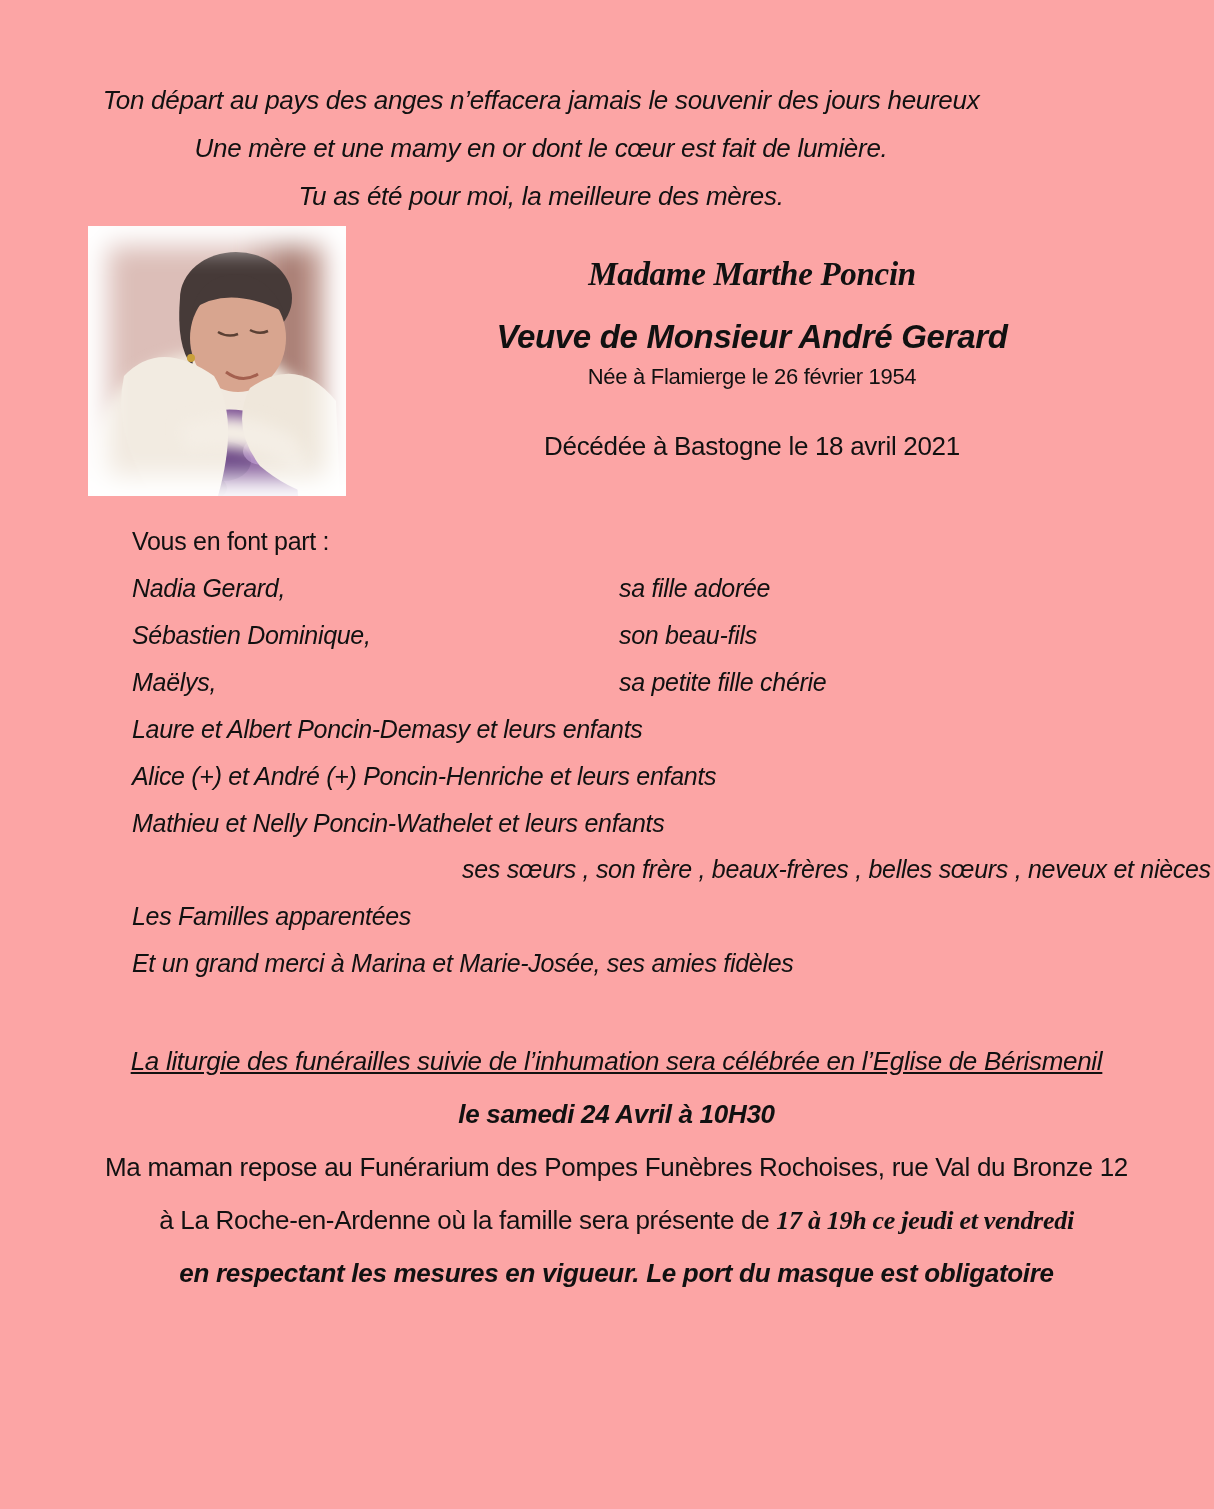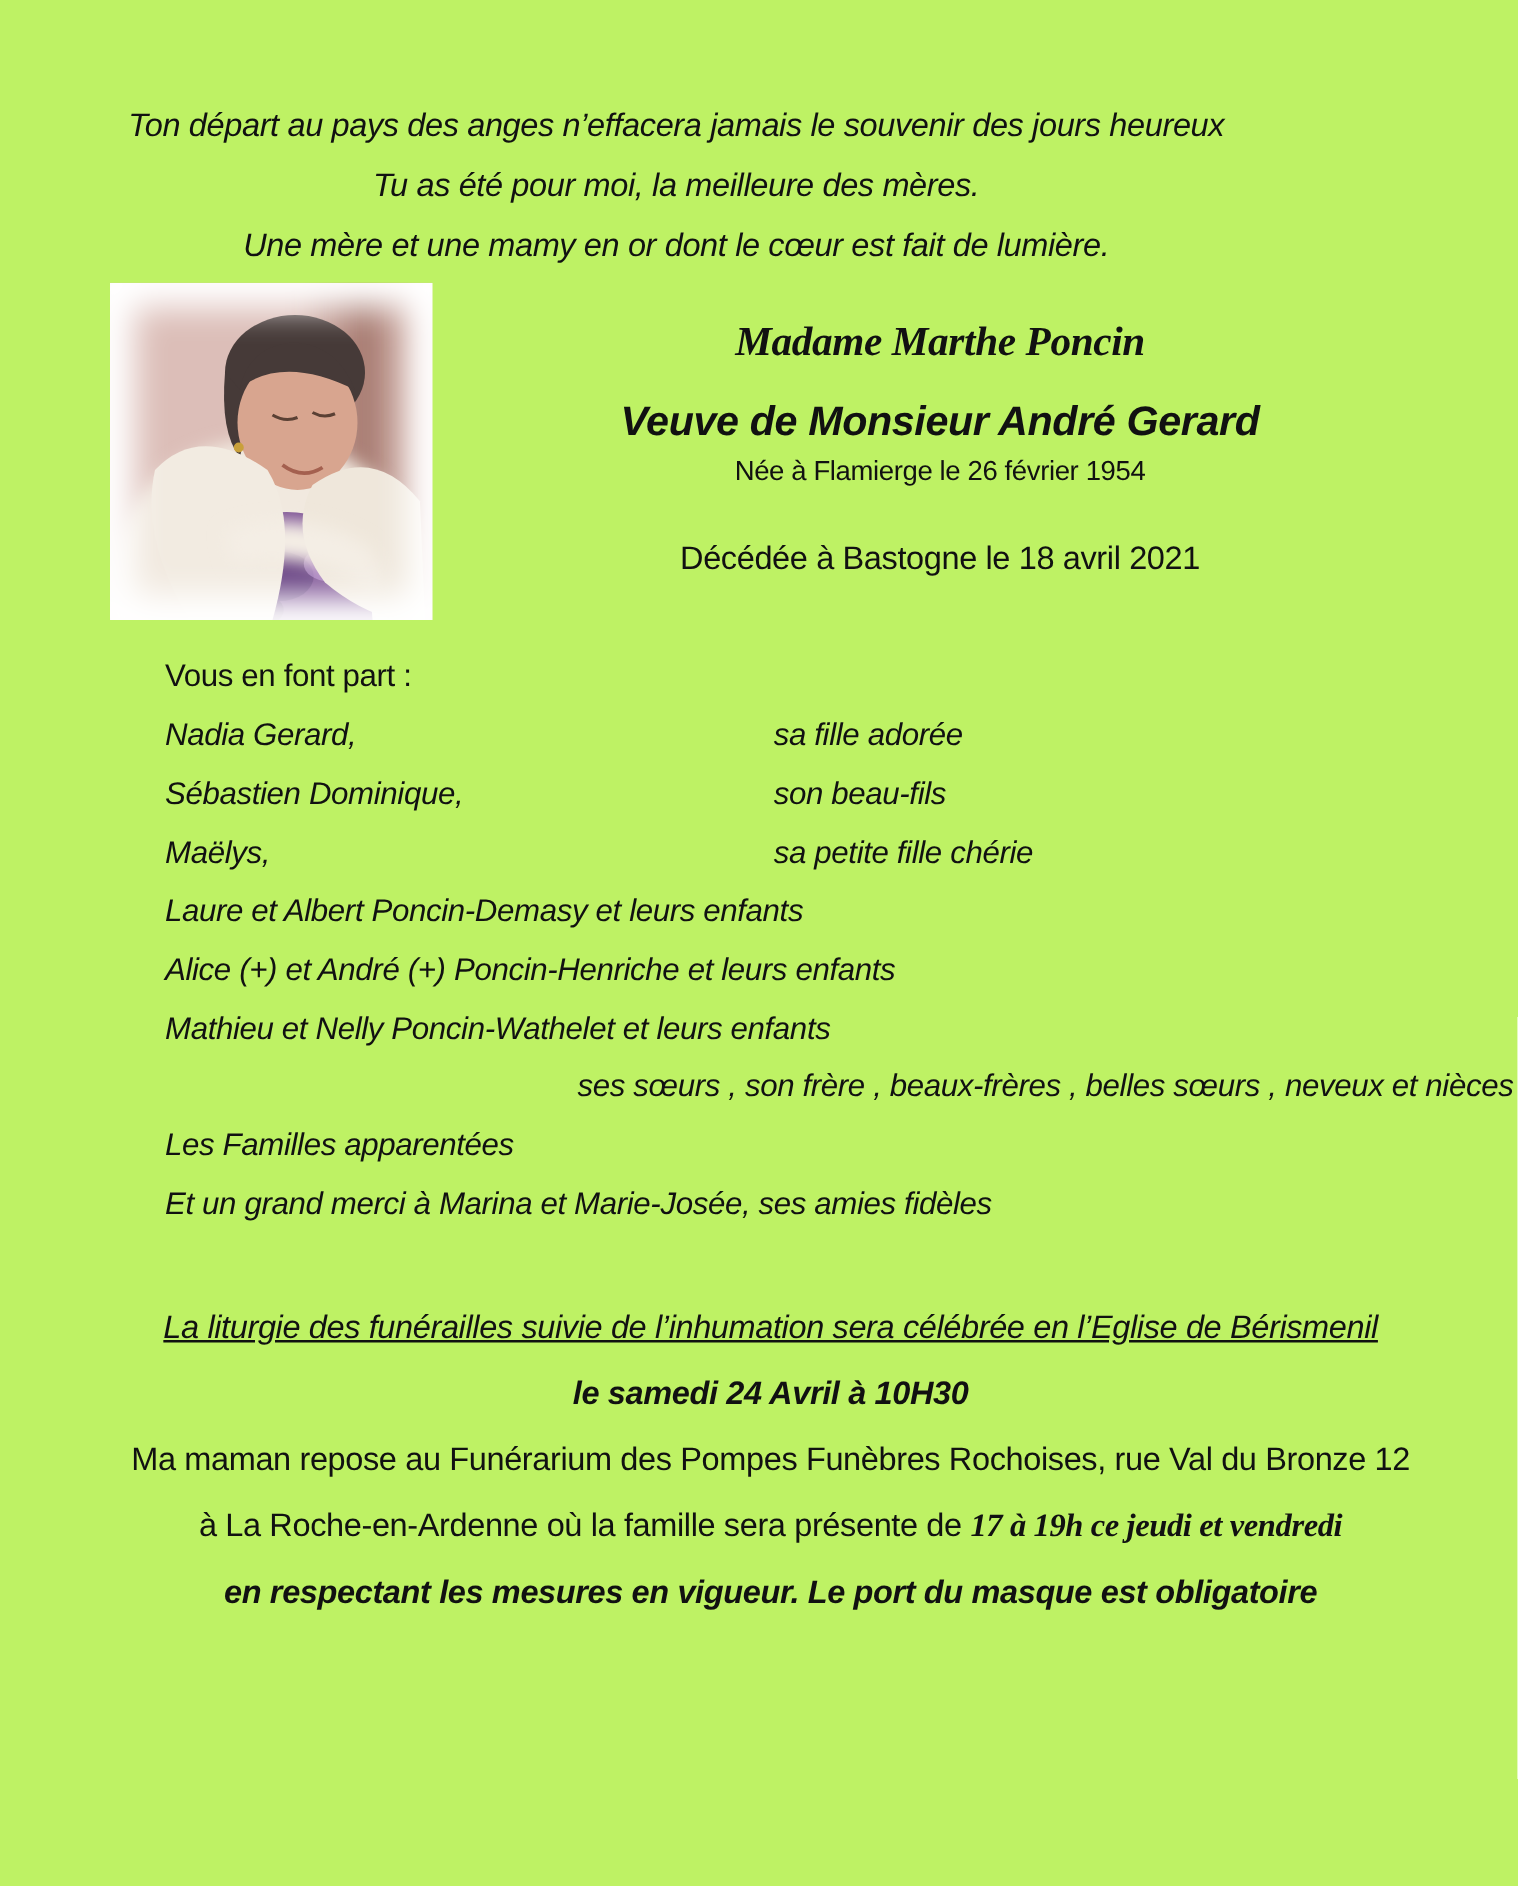--- a/index.html
+++ b/index.html
@@ -7,7 +7,7 @@
     position:relative;
     width:1214px;
     height:1509px;
-    background:#bef264;
+    background:#fca5a5;
     font-family:"Liberation Sans","DejaVu Sans",sans-serif;
     color:#111111;
     letter-spacing:-0.3px;

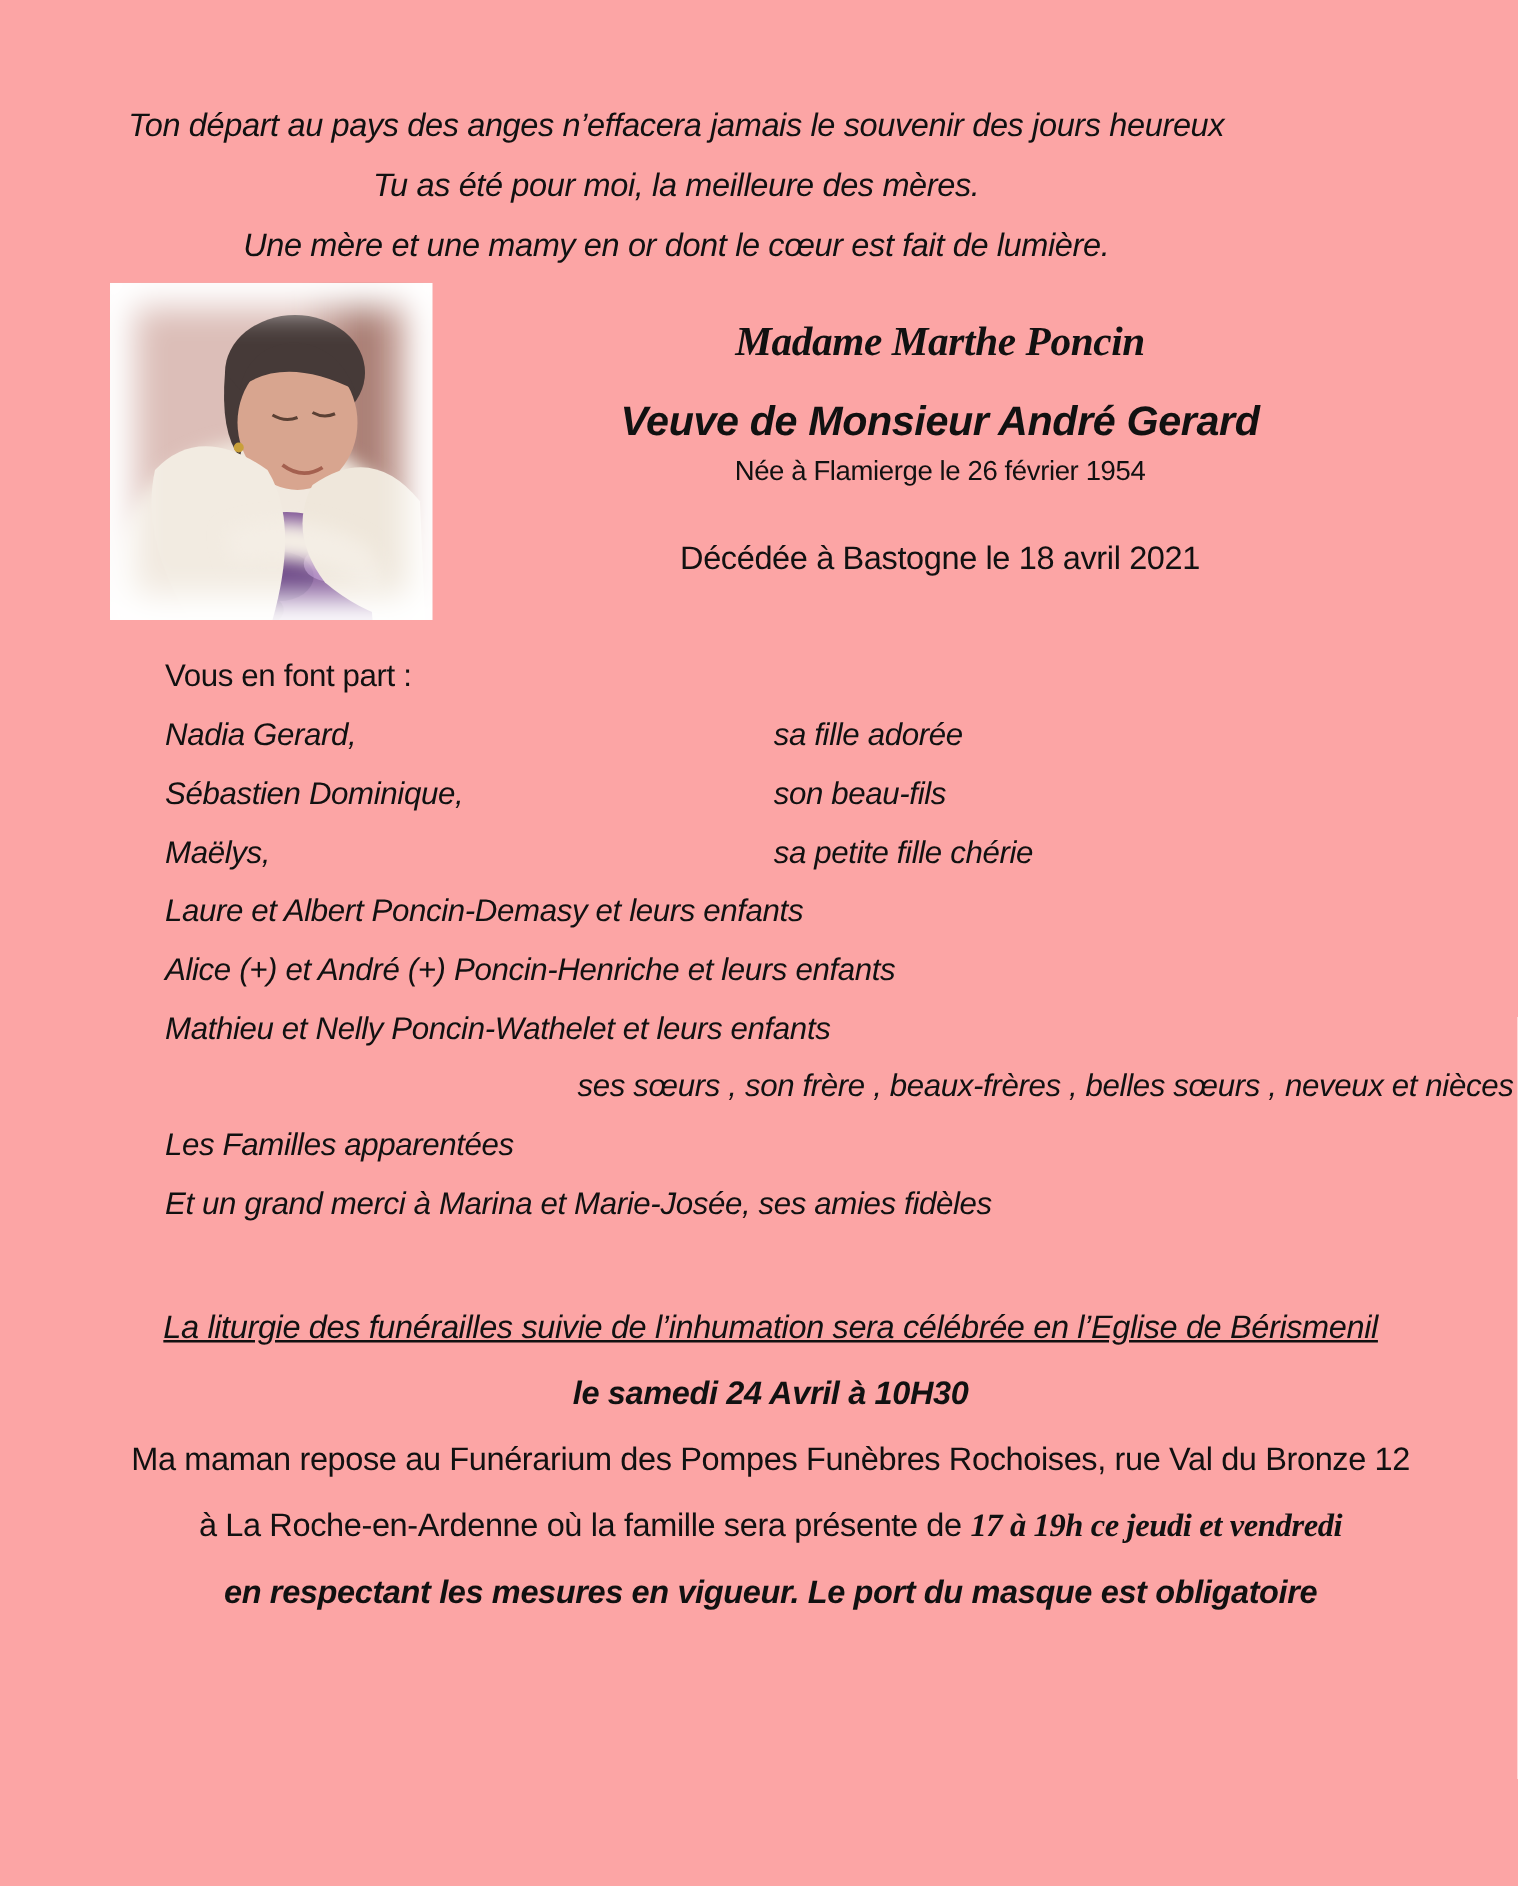--- a/index.html
+++ b/index.html
@@ -78,8 +78,8 @@
 
   <section class="quote">
     <p>Ton départ au pays des anges n’effacera jamais le souvenir des jours heureux</p>
+    <p>Une mère et une mamy en or dont le cœur est fait de lumière.</p>
     <p>Tu as été pour moi, la meilleure des mères.</p>
-    <p>Une mère et une mamy en or dont le cœur est fait de lumière.</p>
   </section>
 
   <figure class="photo">

